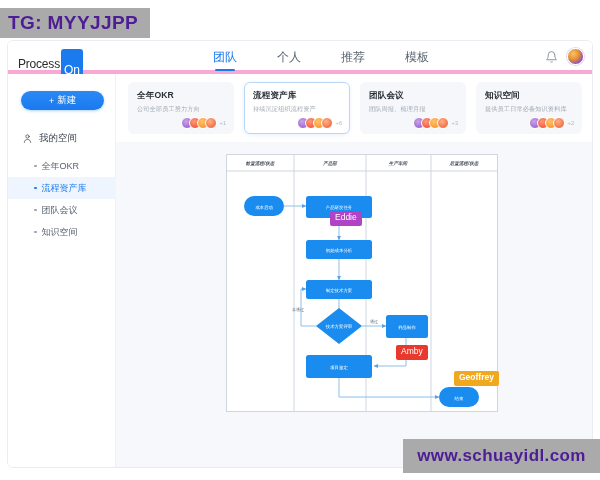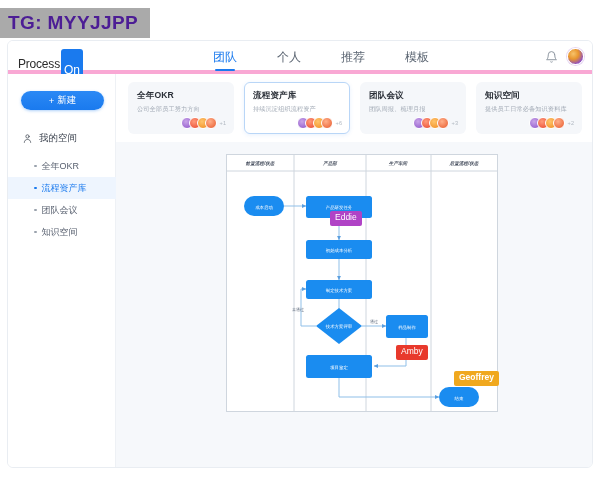--- a/index.html
+++ b/index.html
@@ -143,6 +143,7 @@
 <div class="app">
 
   <div class="wm wm-tl">TG: MYYJJPP</div>
+  <div class="wm wm-br">www.schuayidl.com</div>
 
   <div class="win">
 

